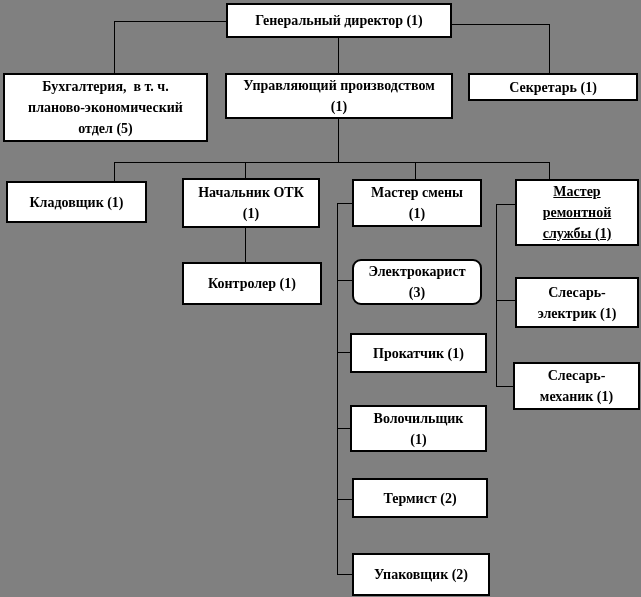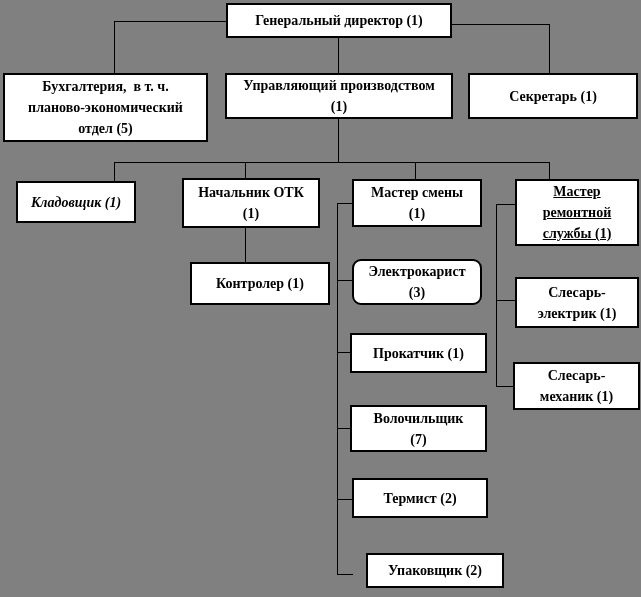--- a/index.html
+++ b/index.html
@@ -38,7 +38,7 @@
   .n-gd  { left: 226px; top: 3px;   width: 226px; height: 35px; }
   .n-buh { left: 3px;   top: 73px;  width: 205px; height: 69px; }
   .n-upr { left: 225px; top: 73px;  width: 228px; height: 46px; }
-  .n-sek { left: 468px; top: 73px;  width: 170px; height: 46px; }
+  .n-sek { left: 468px; top: 73px;  width: 170px; height: 28px; }
   .n-kla { left: 16px;   top: 181px; width: 120px; height: 42px; font-style: italic; }
   .n-otk { left: 182px; top: 178px; width: 138px; height: 50px; }
   .n-kon { left: 182px; top: 262px; width: 140px; height: 43px; margin-left: 8px; }

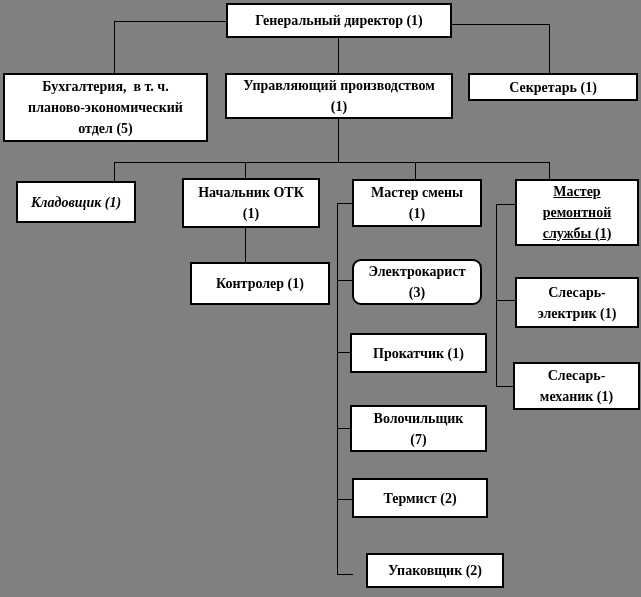--- a/index.html
+++ b/index.html
@@ -39,7 +39,7 @@
   .n-buh { left: 3px;   top: 73px;  width: 205px; height: 69px; }
   .n-upr { left: 225px; top: 73px;  width: 228px; height: 46px; }
   .n-sek { left: 468px; top: 73px;  width: 170px; height: 28px; }
-  .n-kla { left: 16px;   top: 181px; width: 120px; height: 42px; font-style: italic; }
+  .n-kla { left: 6px;   top: 181px; width: 141px; height: 42px; }
   .n-otk { left: 182px; top: 178px; width: 138px; height: 50px; }
   .n-kon { left: 182px; top: 262px; width: 140px; height: 43px; margin-left: 8px; }
   .n-msm { left: 352px; top: 179px; width: 130px; height: 48px; }

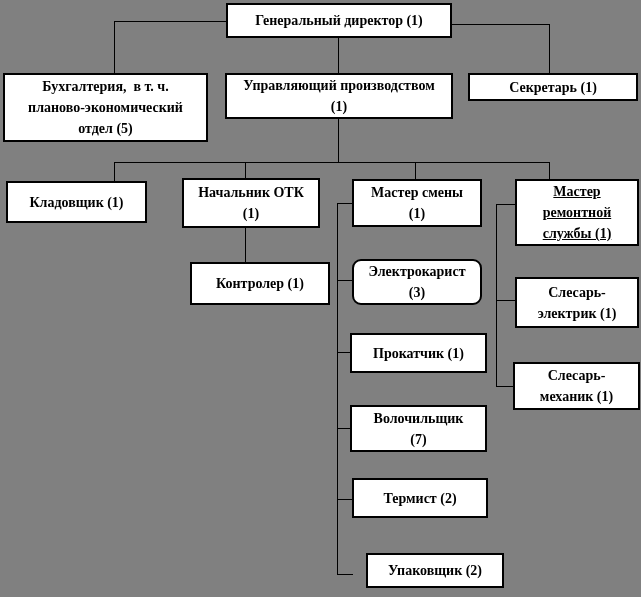--- a/index.html
+++ b/index.html
@@ -41,7 +41,7 @@
   .n-sek { left: 468px; top: 73px;  width: 170px; height: 28px; }
   .n-kla { left: 6px;   top: 181px; width: 141px; height: 42px; }
   .n-otk { left: 182px; top: 178px; width: 138px; height: 50px; }
-  .n-kon { left: 182px; top: 262px; width: 140px; height: 43px; margin-left: 8px; }
+  .n-kon { left: 182px; top: 262px; width: 140px; height: 43px; }
   .n-msm { left: 352px; top: 179px; width: 130px; height: 48px; }
   .n-mrs { left: 515px; top: 179px; width: 124px; height: 67px; text-decoration: underline; }
   .n-ele { left: 352px; top: 259px; width: 130px; height: 46px; border-radius: 9px; }

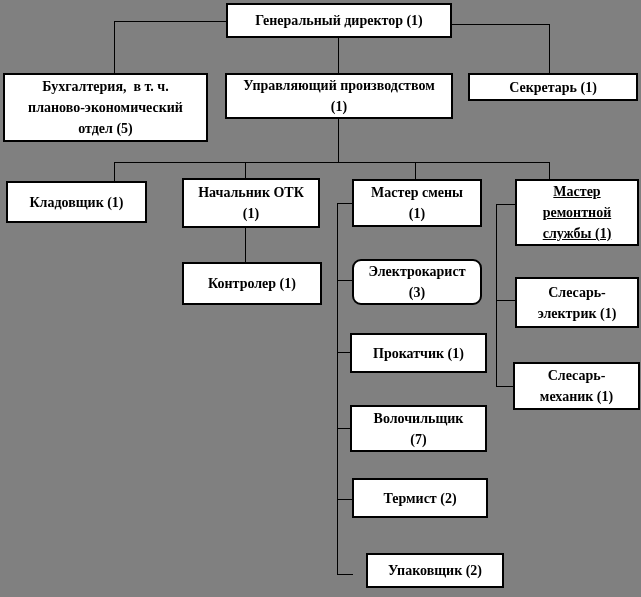--- a/index.html
+++ b/index.html
@@ -126,7 +126,7 @@
 (3)</div>
   <div class="node n-pro">Прокатчик (1)</div>
   <div class="node n-vol">Волочильщик
-(7)</div>
+(1)</div>
   <div class="node n-ter">Термист (2)</div>
   <div class="node n-upa">Упаковщик (2)</div>
   <div class="node n-sle">Слесарь-

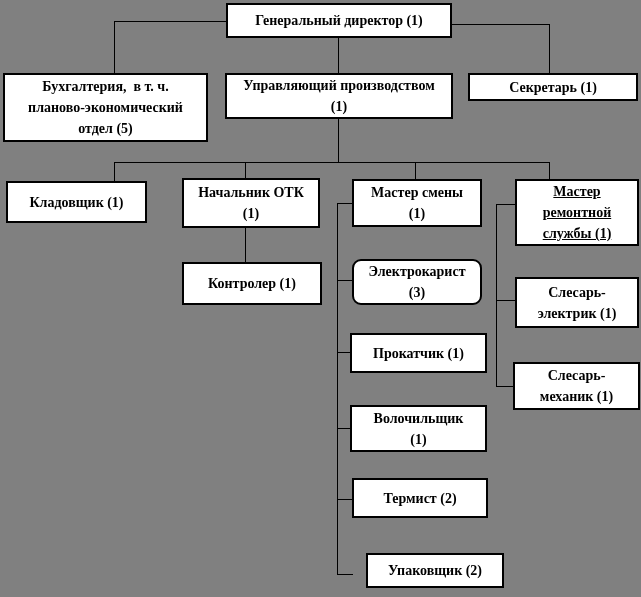--- a/index.html
+++ b/index.html
@@ -48,7 +48,7 @@
   .n-pro { left: 350px; top: 333px; width: 137px; height: 40px; }
   .n-vol { left: 350px; top: 405px; width: 137px; height: 47px; }
   .n-ter { left: 352px; top: 478px; width: 136px; height: 40px; }
-  .n-upa { left: 366px; top: 553px; width: 138px; height: 35px; }
+  .n-upa { left: 352px; top: 553px; width: 138px; height: 43px; }
   .n-sle { left: 515px; top: 277px; width: 124px; height: 51px; }
   .n-slm { left: 513px; top: 362px; width: 127px; height: 48px; }
 

